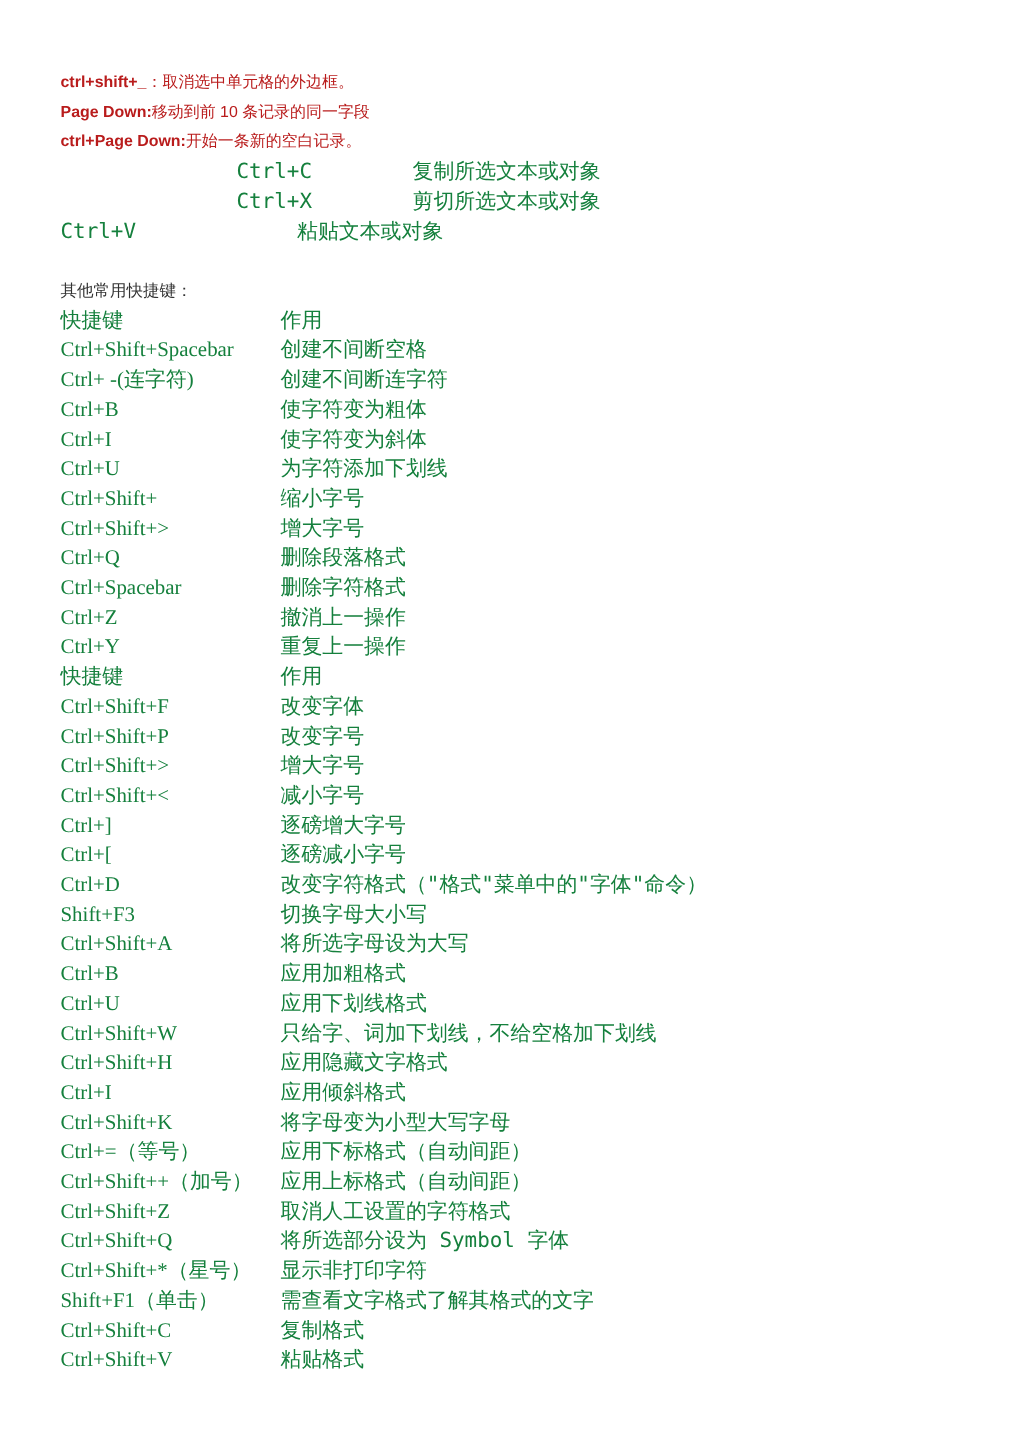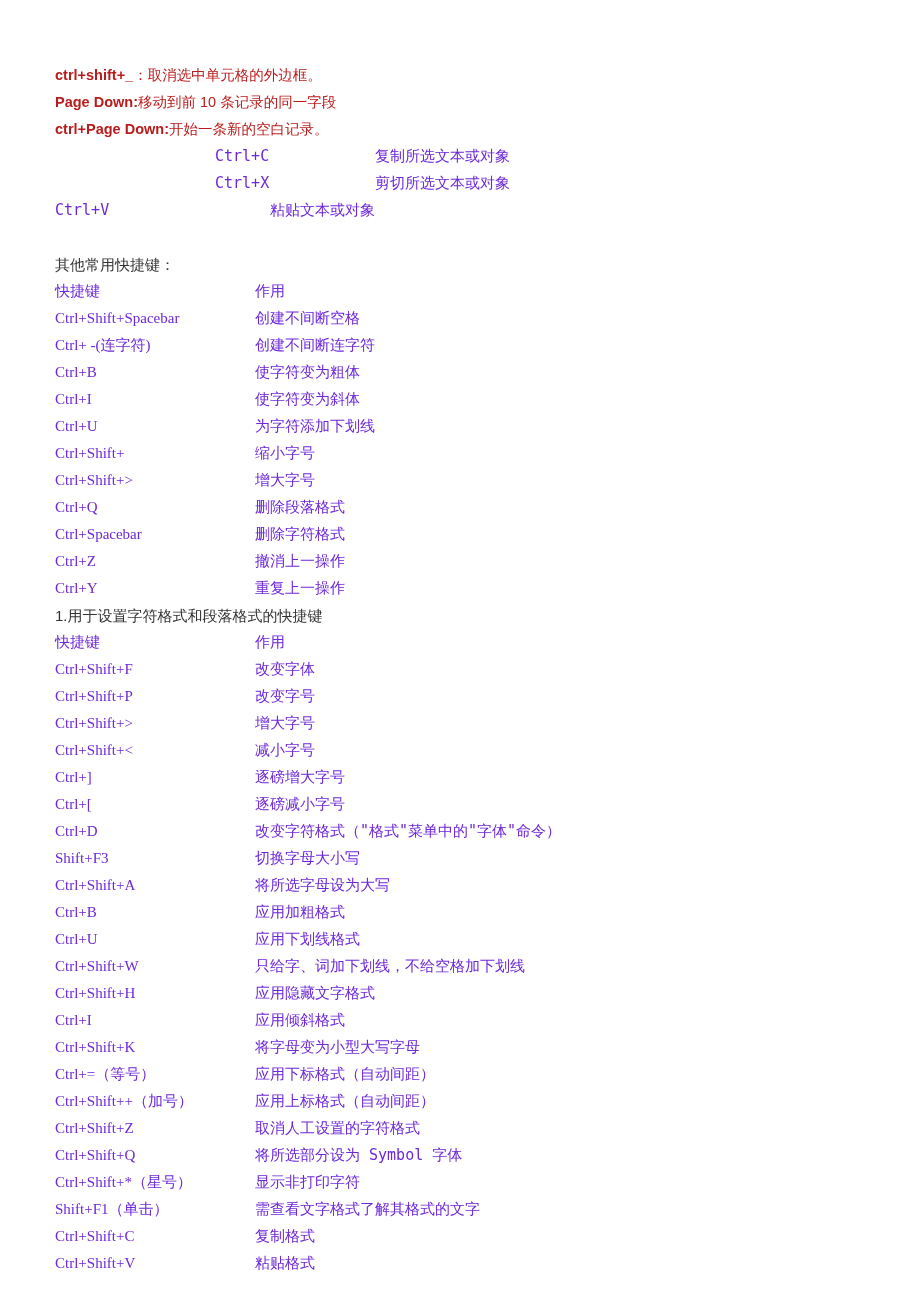--- a/index.html
+++ b/index.html
@@ -27,9 +27,9 @@
     }
     .mono-block {
       font-family: "SimSun", "NSimSun", "宋体", monospace;
-      font-size: 15px;
+      font-size: 19px;
       line-height: 27px;
-      color: #6d28d9;
+      color: #15803d;
     }
     .row {
       display: flex;

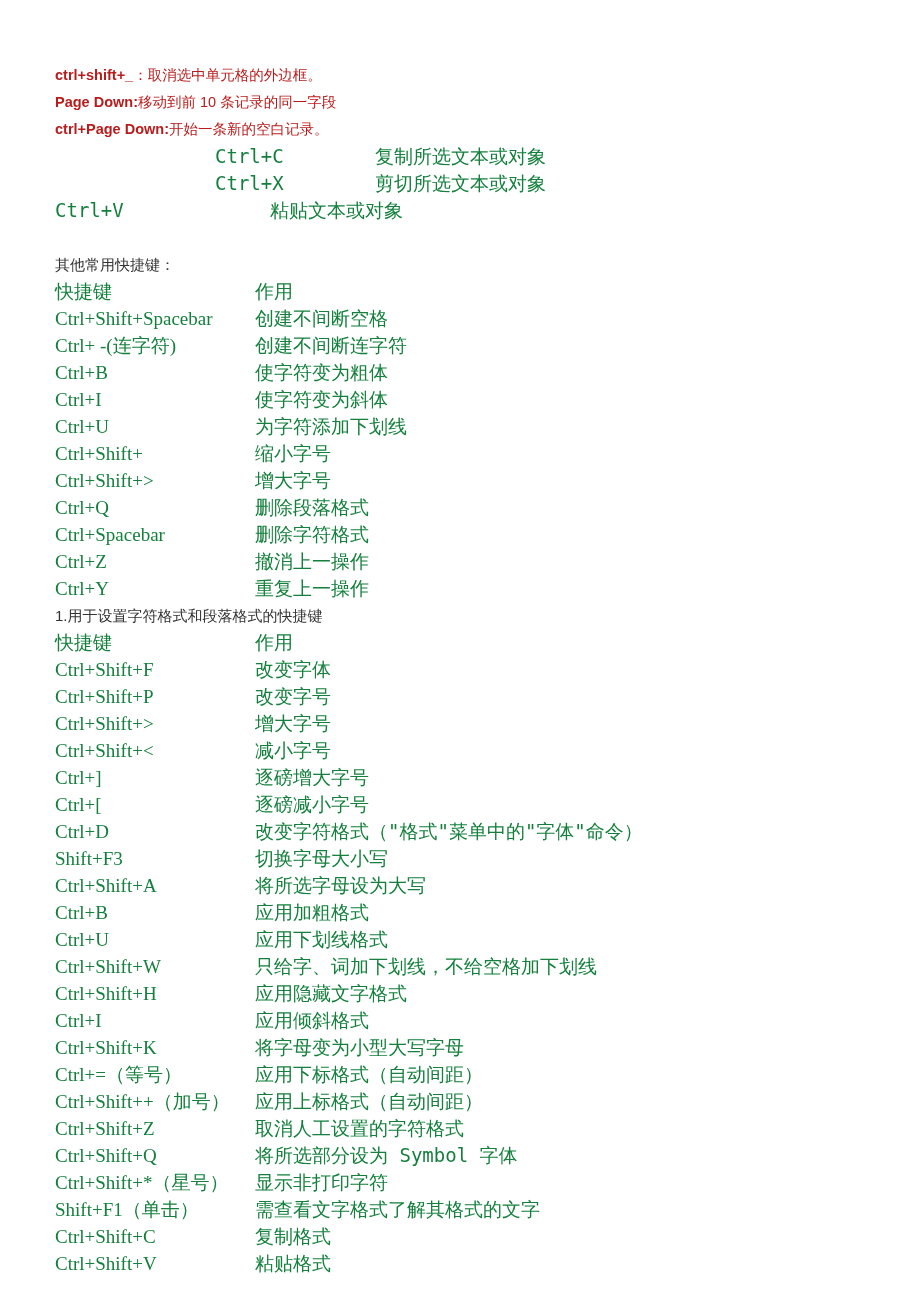--- a/index.html
+++ b/index.html
@@ -149,7 +149,6 @@
       </div>
   </div>
 
-  <div class="section-line">1.用于设置字符格式和段落格式的快捷键</div>
 
   <div class="mono-block">
     <div class="row">

